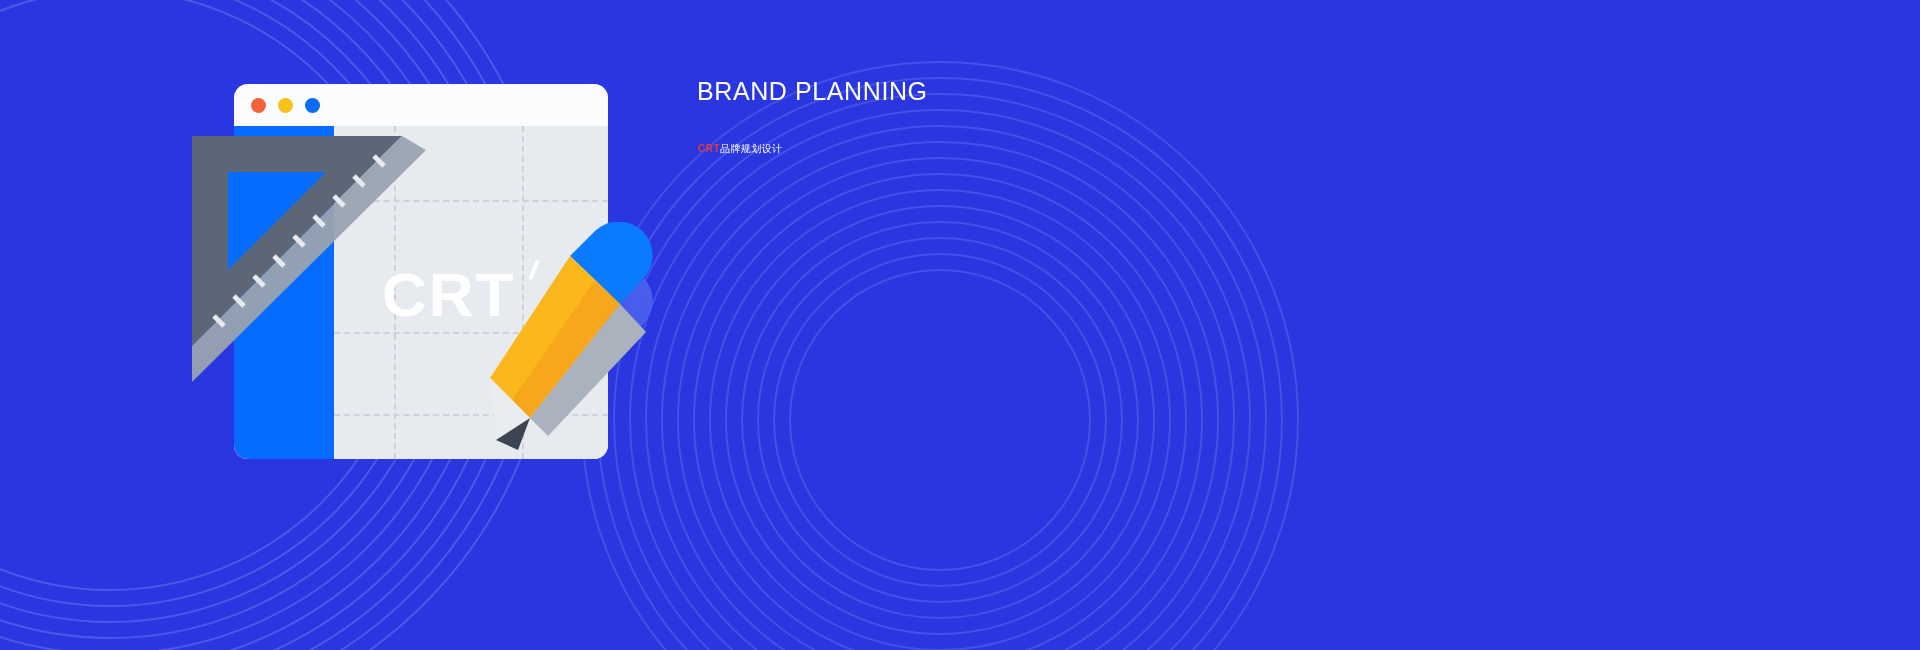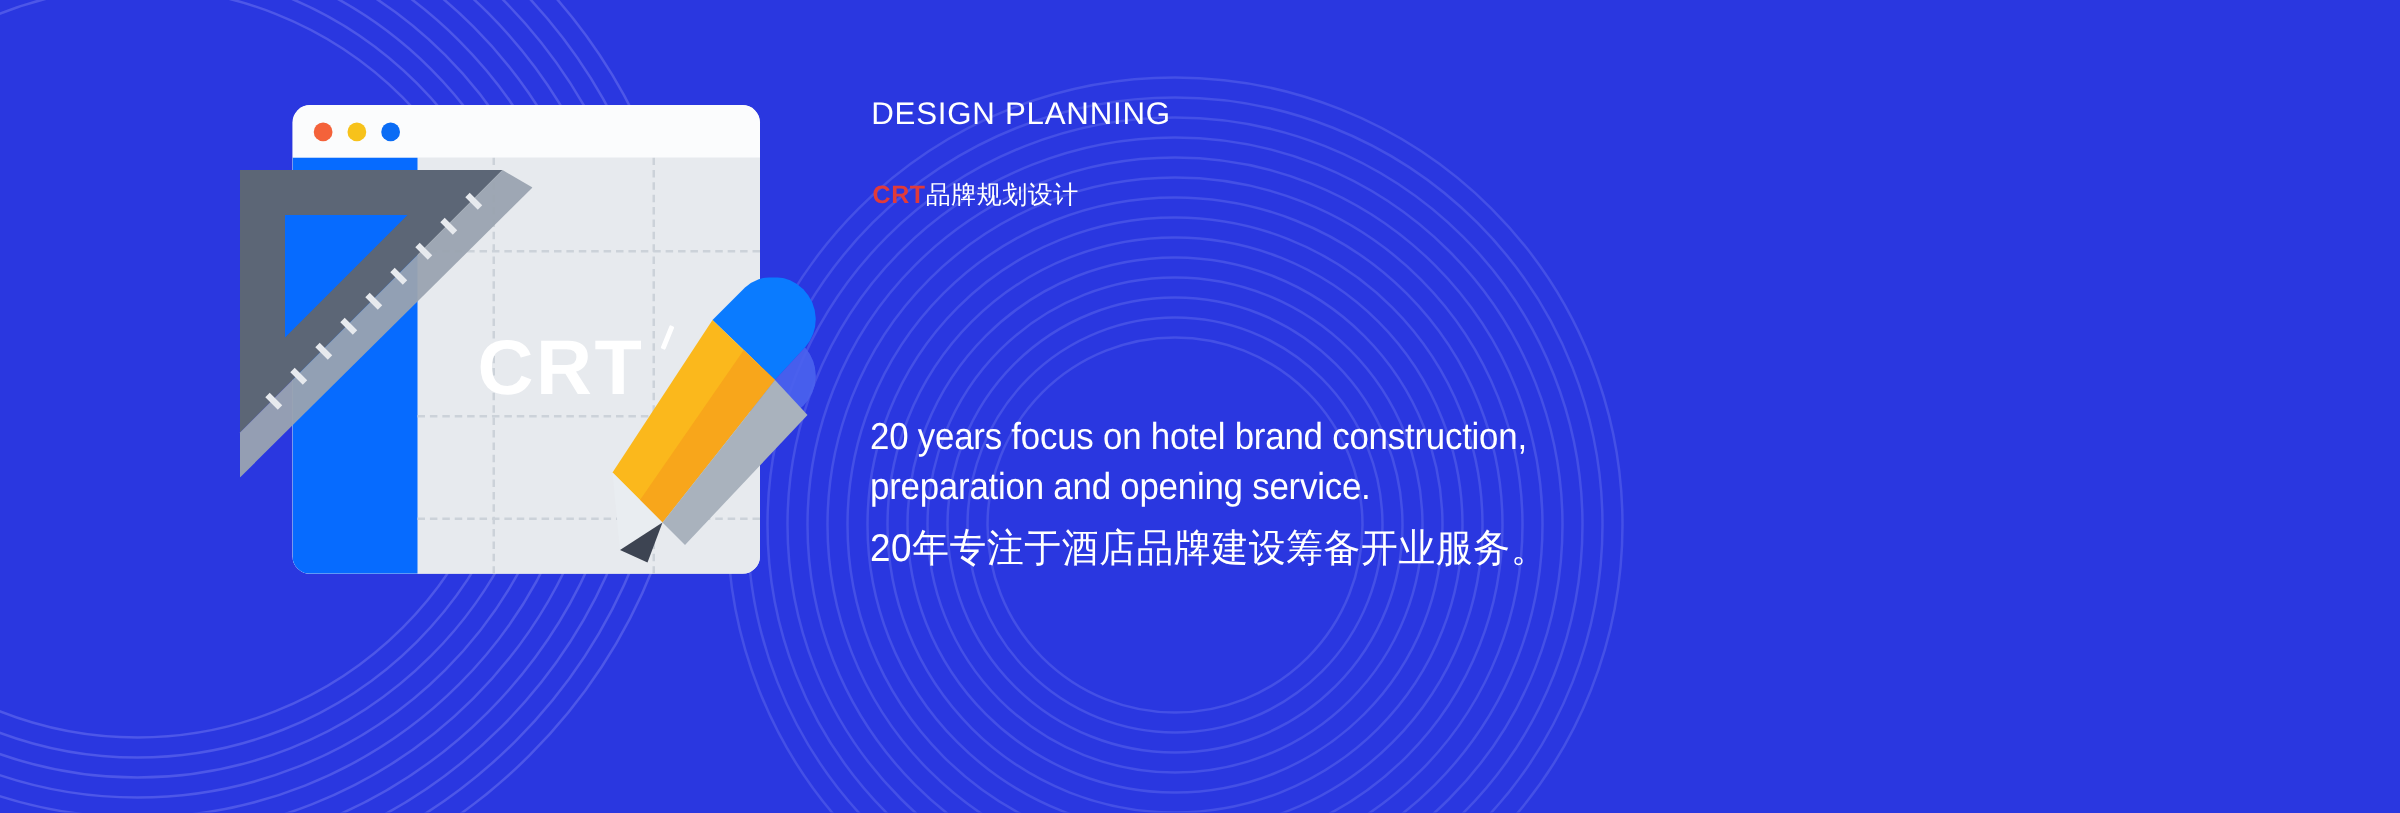--- a/index.html
+++ b/index.html
@@ -185,7 +185,7 @@
   </div>
 
   <div class="headline">
-    <div>DESIGN PLANNING</div>
+    <div>BRAND PLANNING</div>
   </div>
 
   <div class="sub-cn">

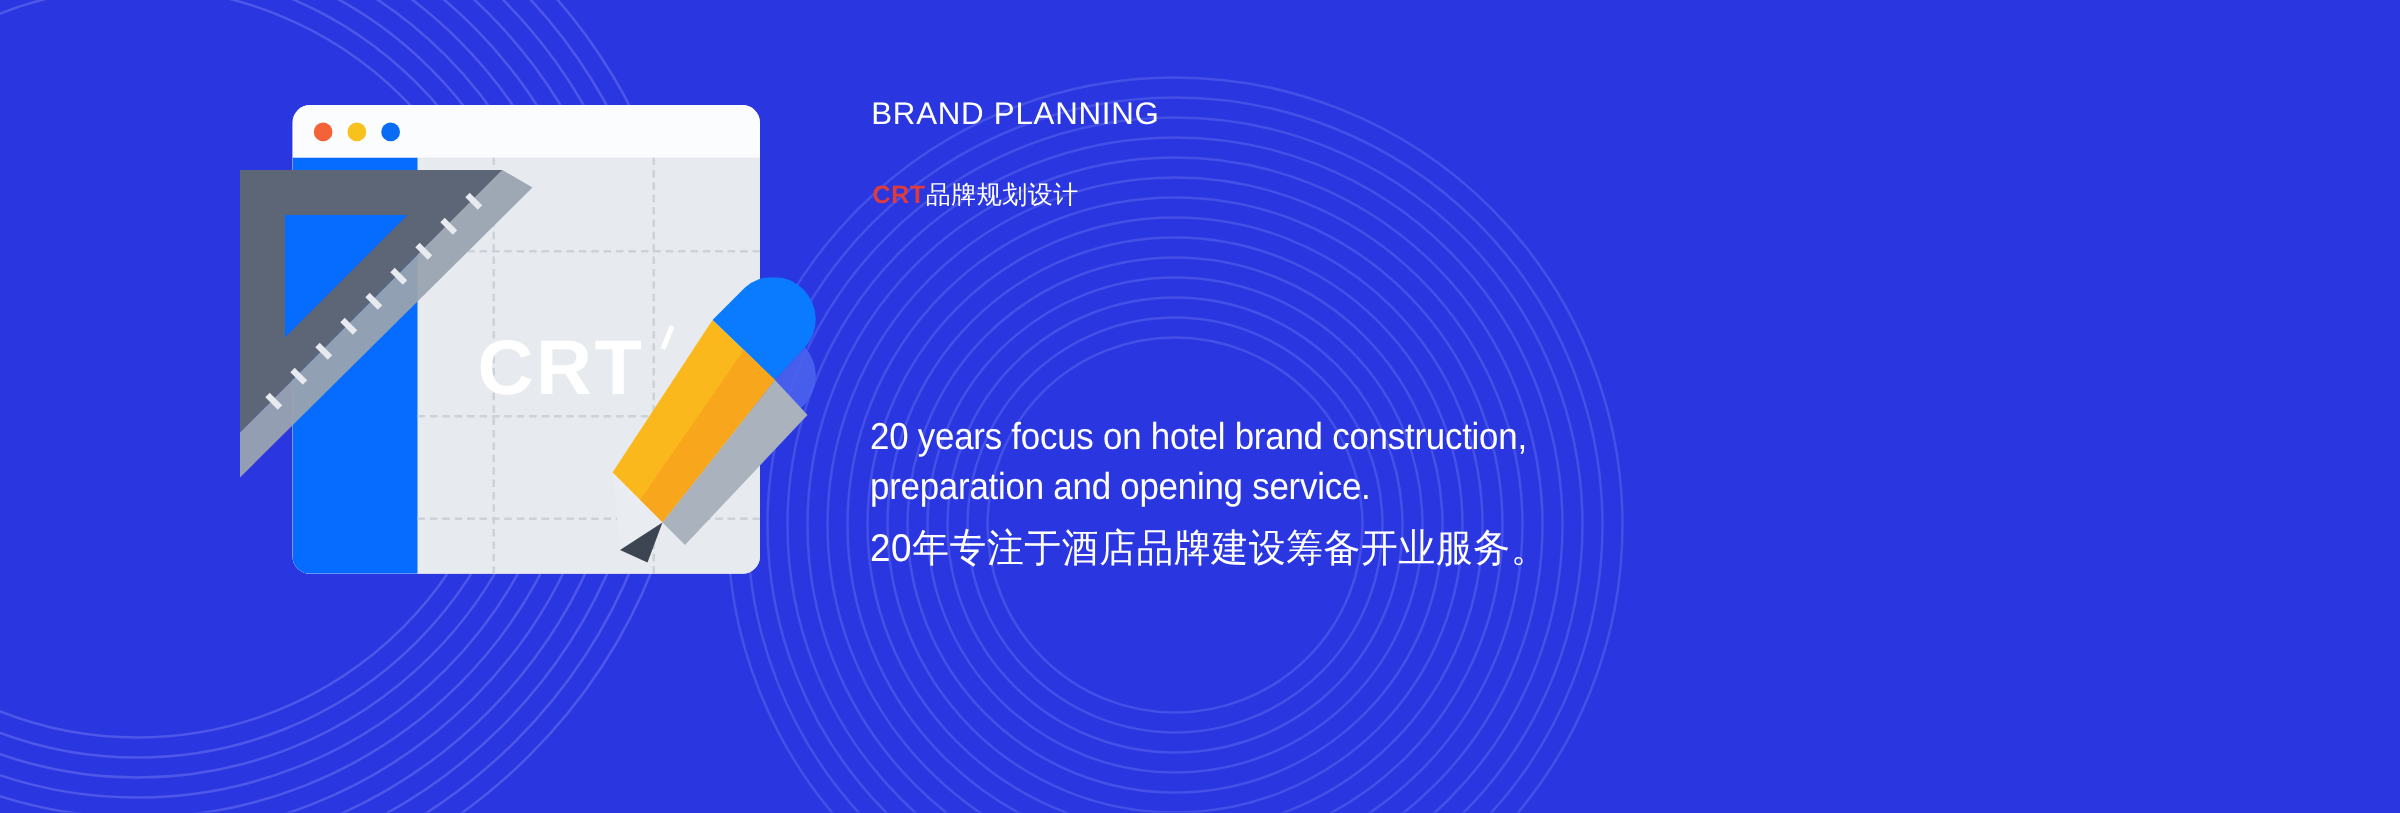--- a/index.html
+++ b/index.html
@@ -69,7 +69,7 @@
   }
   .sub-cn{
     position:absolute;left:698px;top:142px;
-    font-size:20px;letter-spacing:.4px;color:#ffffff;
+    font-size:10px;letter-spacing:.4px;color:#ffffff;
   }
   .sub-cn .crt-red{color:#e03a3a;font-weight:600;letter-spacing:.5px;}
 

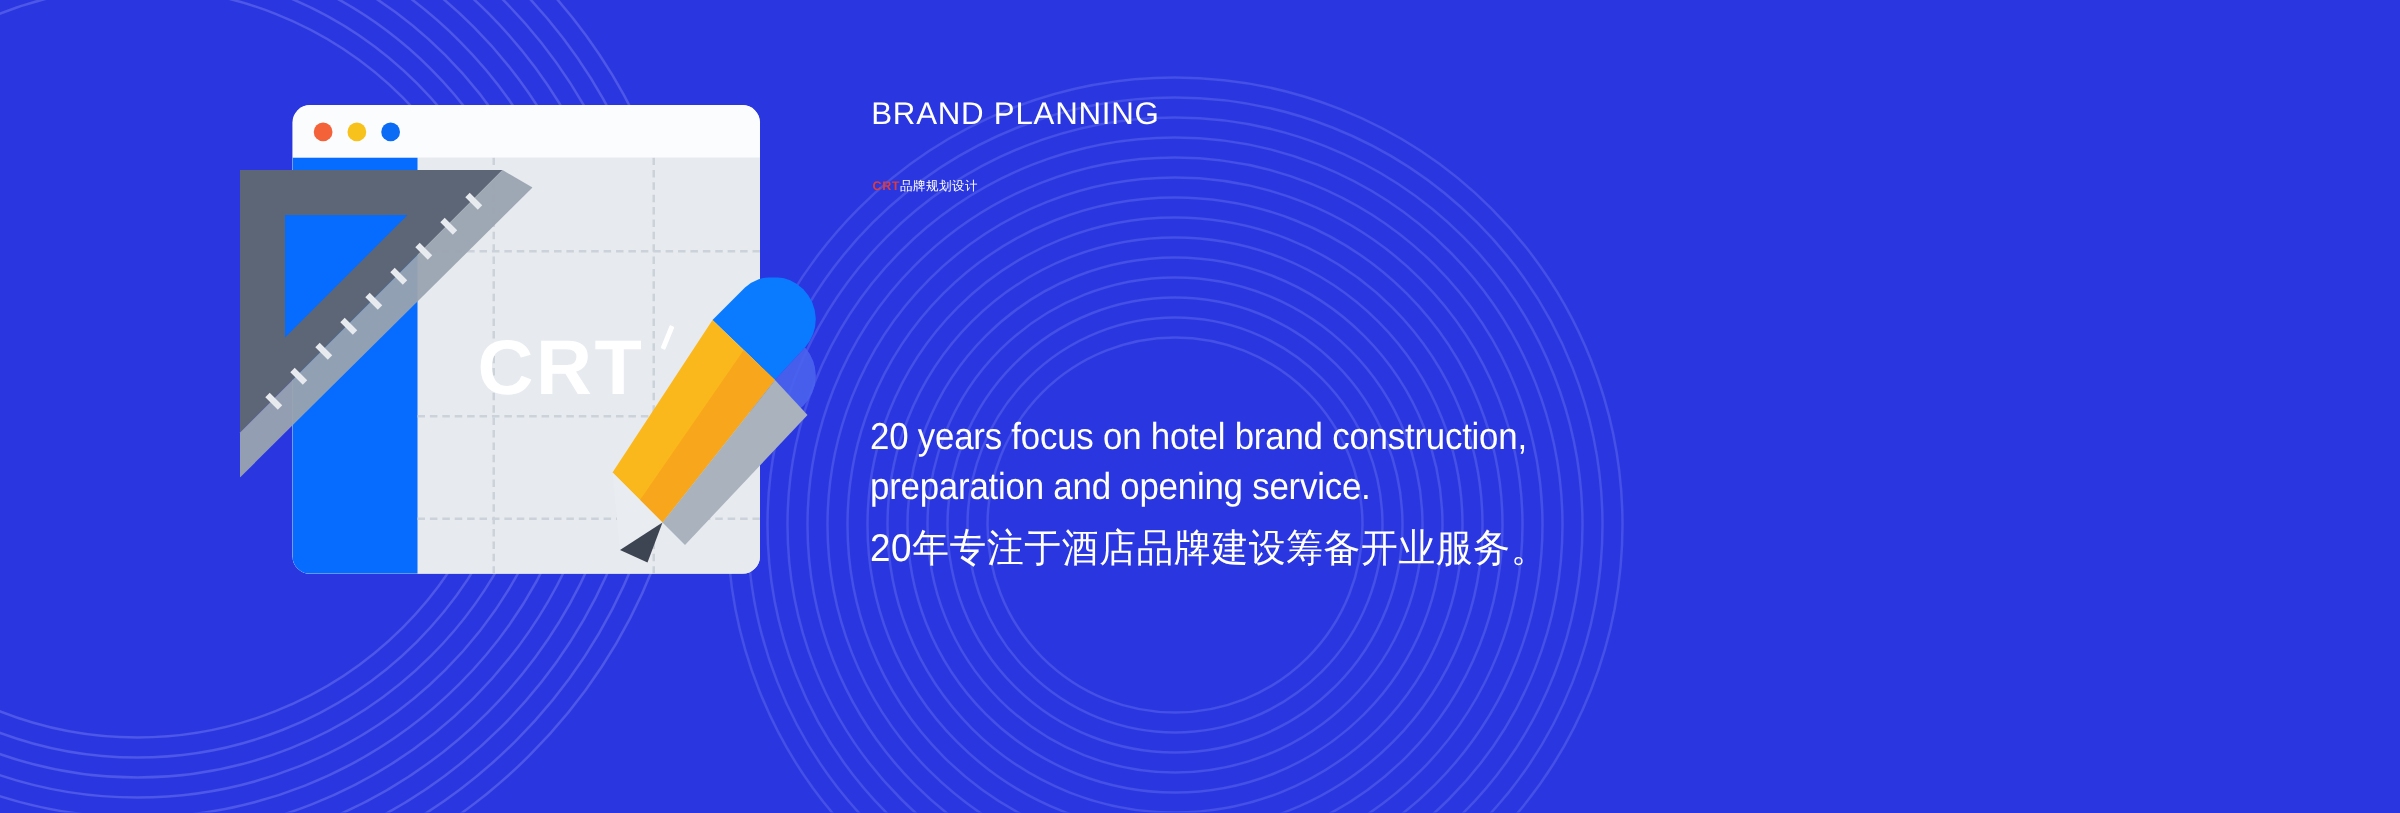--- a/index.html
+++ b/index.html
@@ -192,11 +192,6 @@
     <span class="crt-red">CRT</span><span>品牌规划设计</span>
   </div>
 
-  <div class="tagline">
-    <div class="tag-en">20 years focus on hotel brand construction,</div>
-    <div class="tag-en">preparation and opening service.</div>
-    <div class="tag-cn">20年专注于酒店品牌建设筹备开业服务。</div>
-  </div>
 
 </div>
 

